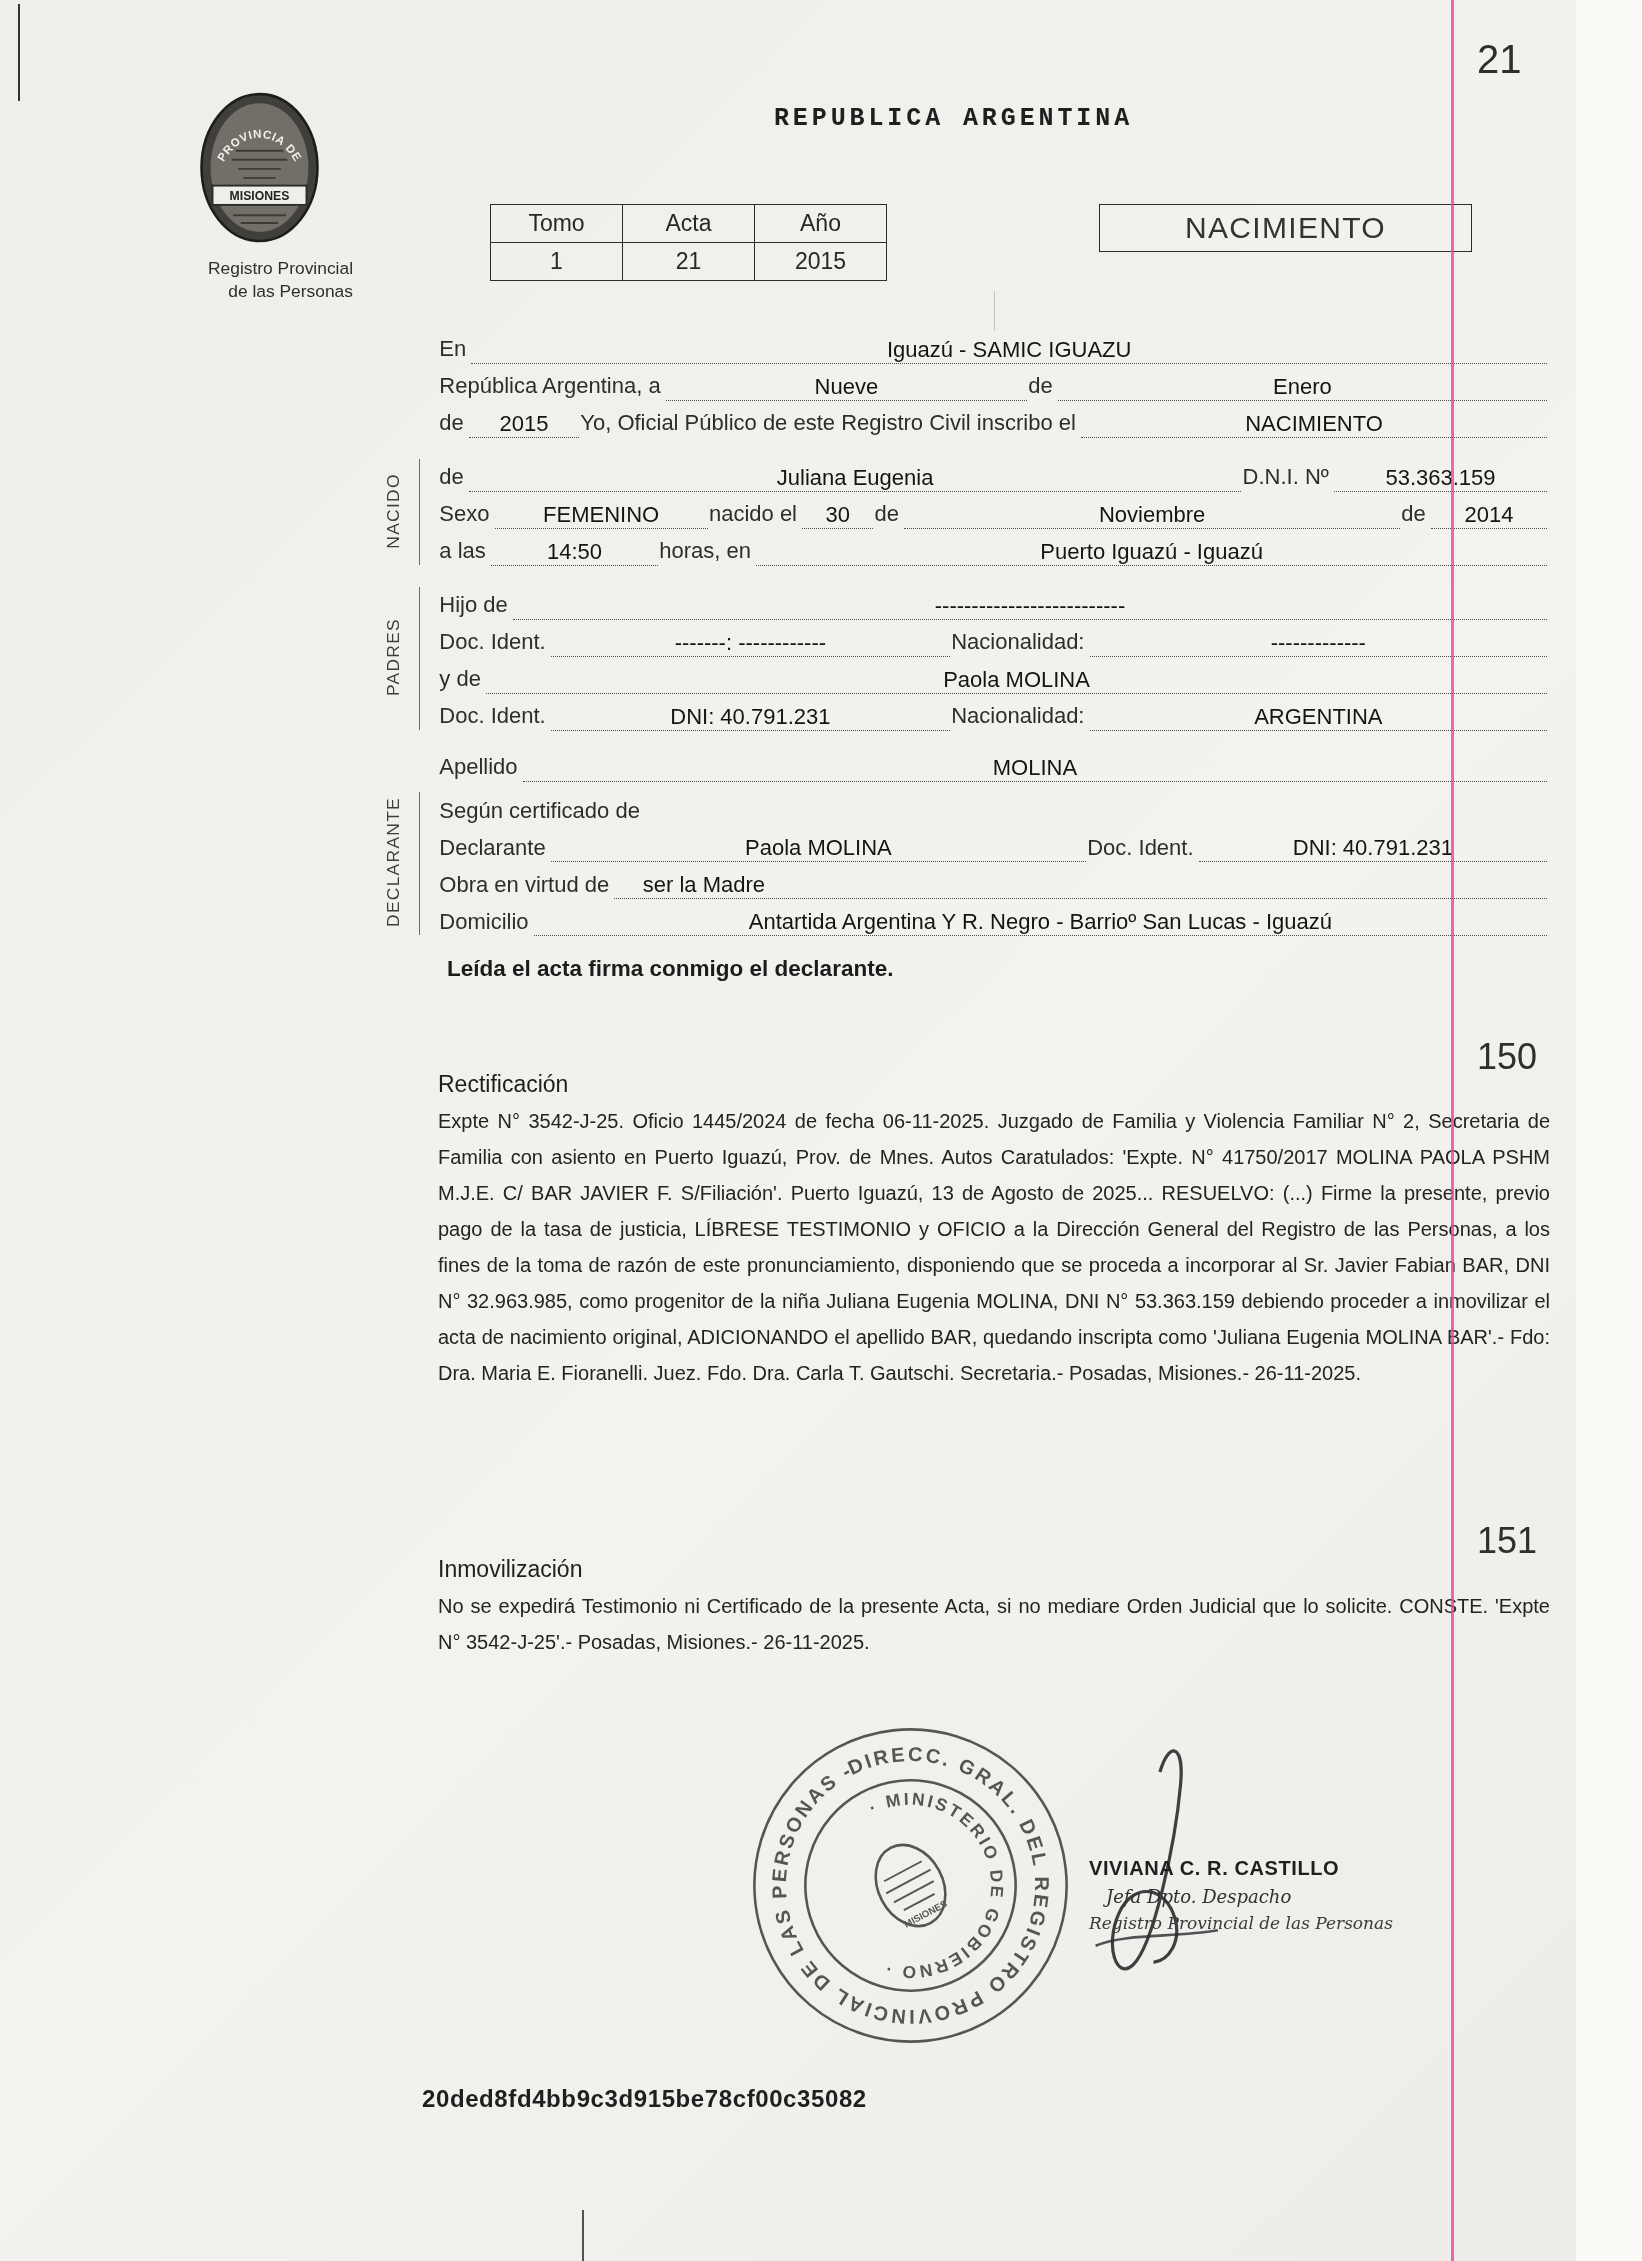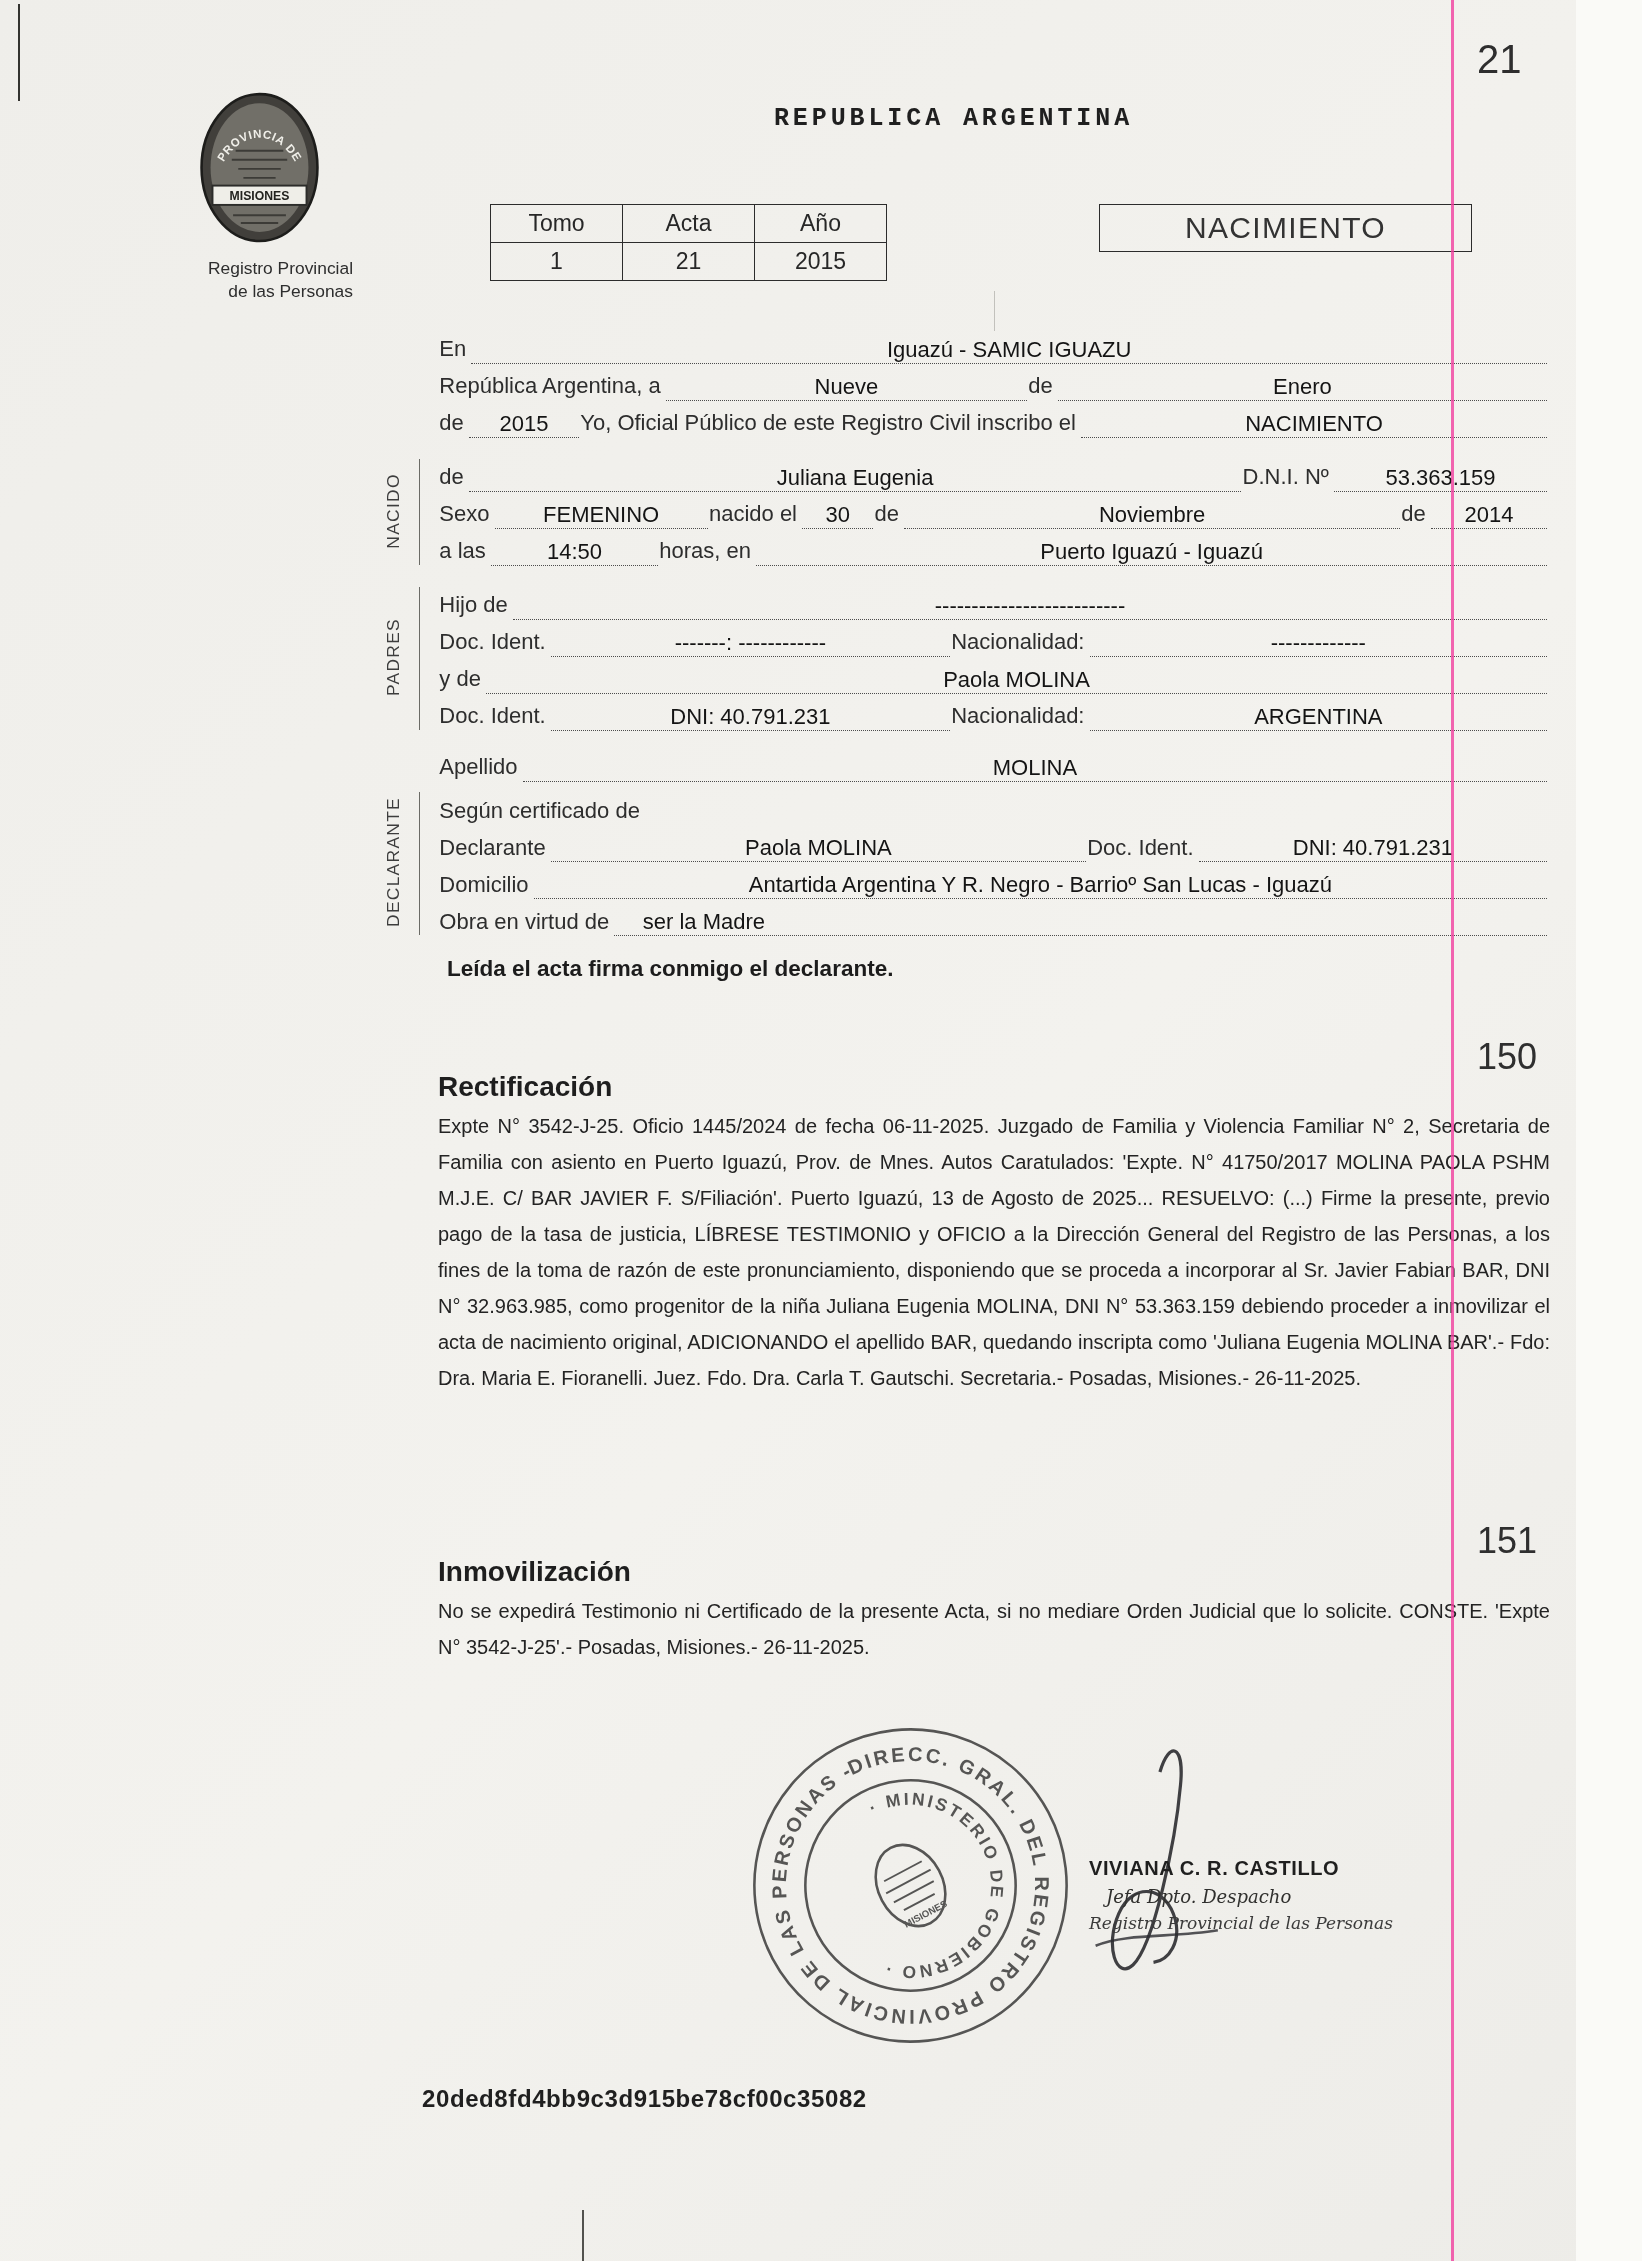--- a/index.html
+++ b/index.html
@@ -273,16 +273,16 @@
       </div>
 
       <div class="frow">
-        <span class="lbl">Domicilio</span>
-        <span class="fill">
-            <span class="val">Antartida Argentina Y R. Negro - Barrioº San Lucas - Iguazú</span>
-          </span>
-      </div>
-
-      <div class="frow">
         <span class="lbl">Obra en virtud de</span>
         <span class="fill start">
             <span class="val">ser la Madre</span>
+          </span>
+      </div>
+
+      <div class="frow">
+        <span class="lbl">Domicilio</span>
+        <span class="fill">
+            <span class="val">Antartida Argentina Y R. Negro - Barrioº San Lucas - Iguazú</span>
           </span>
       </div>
     </div>

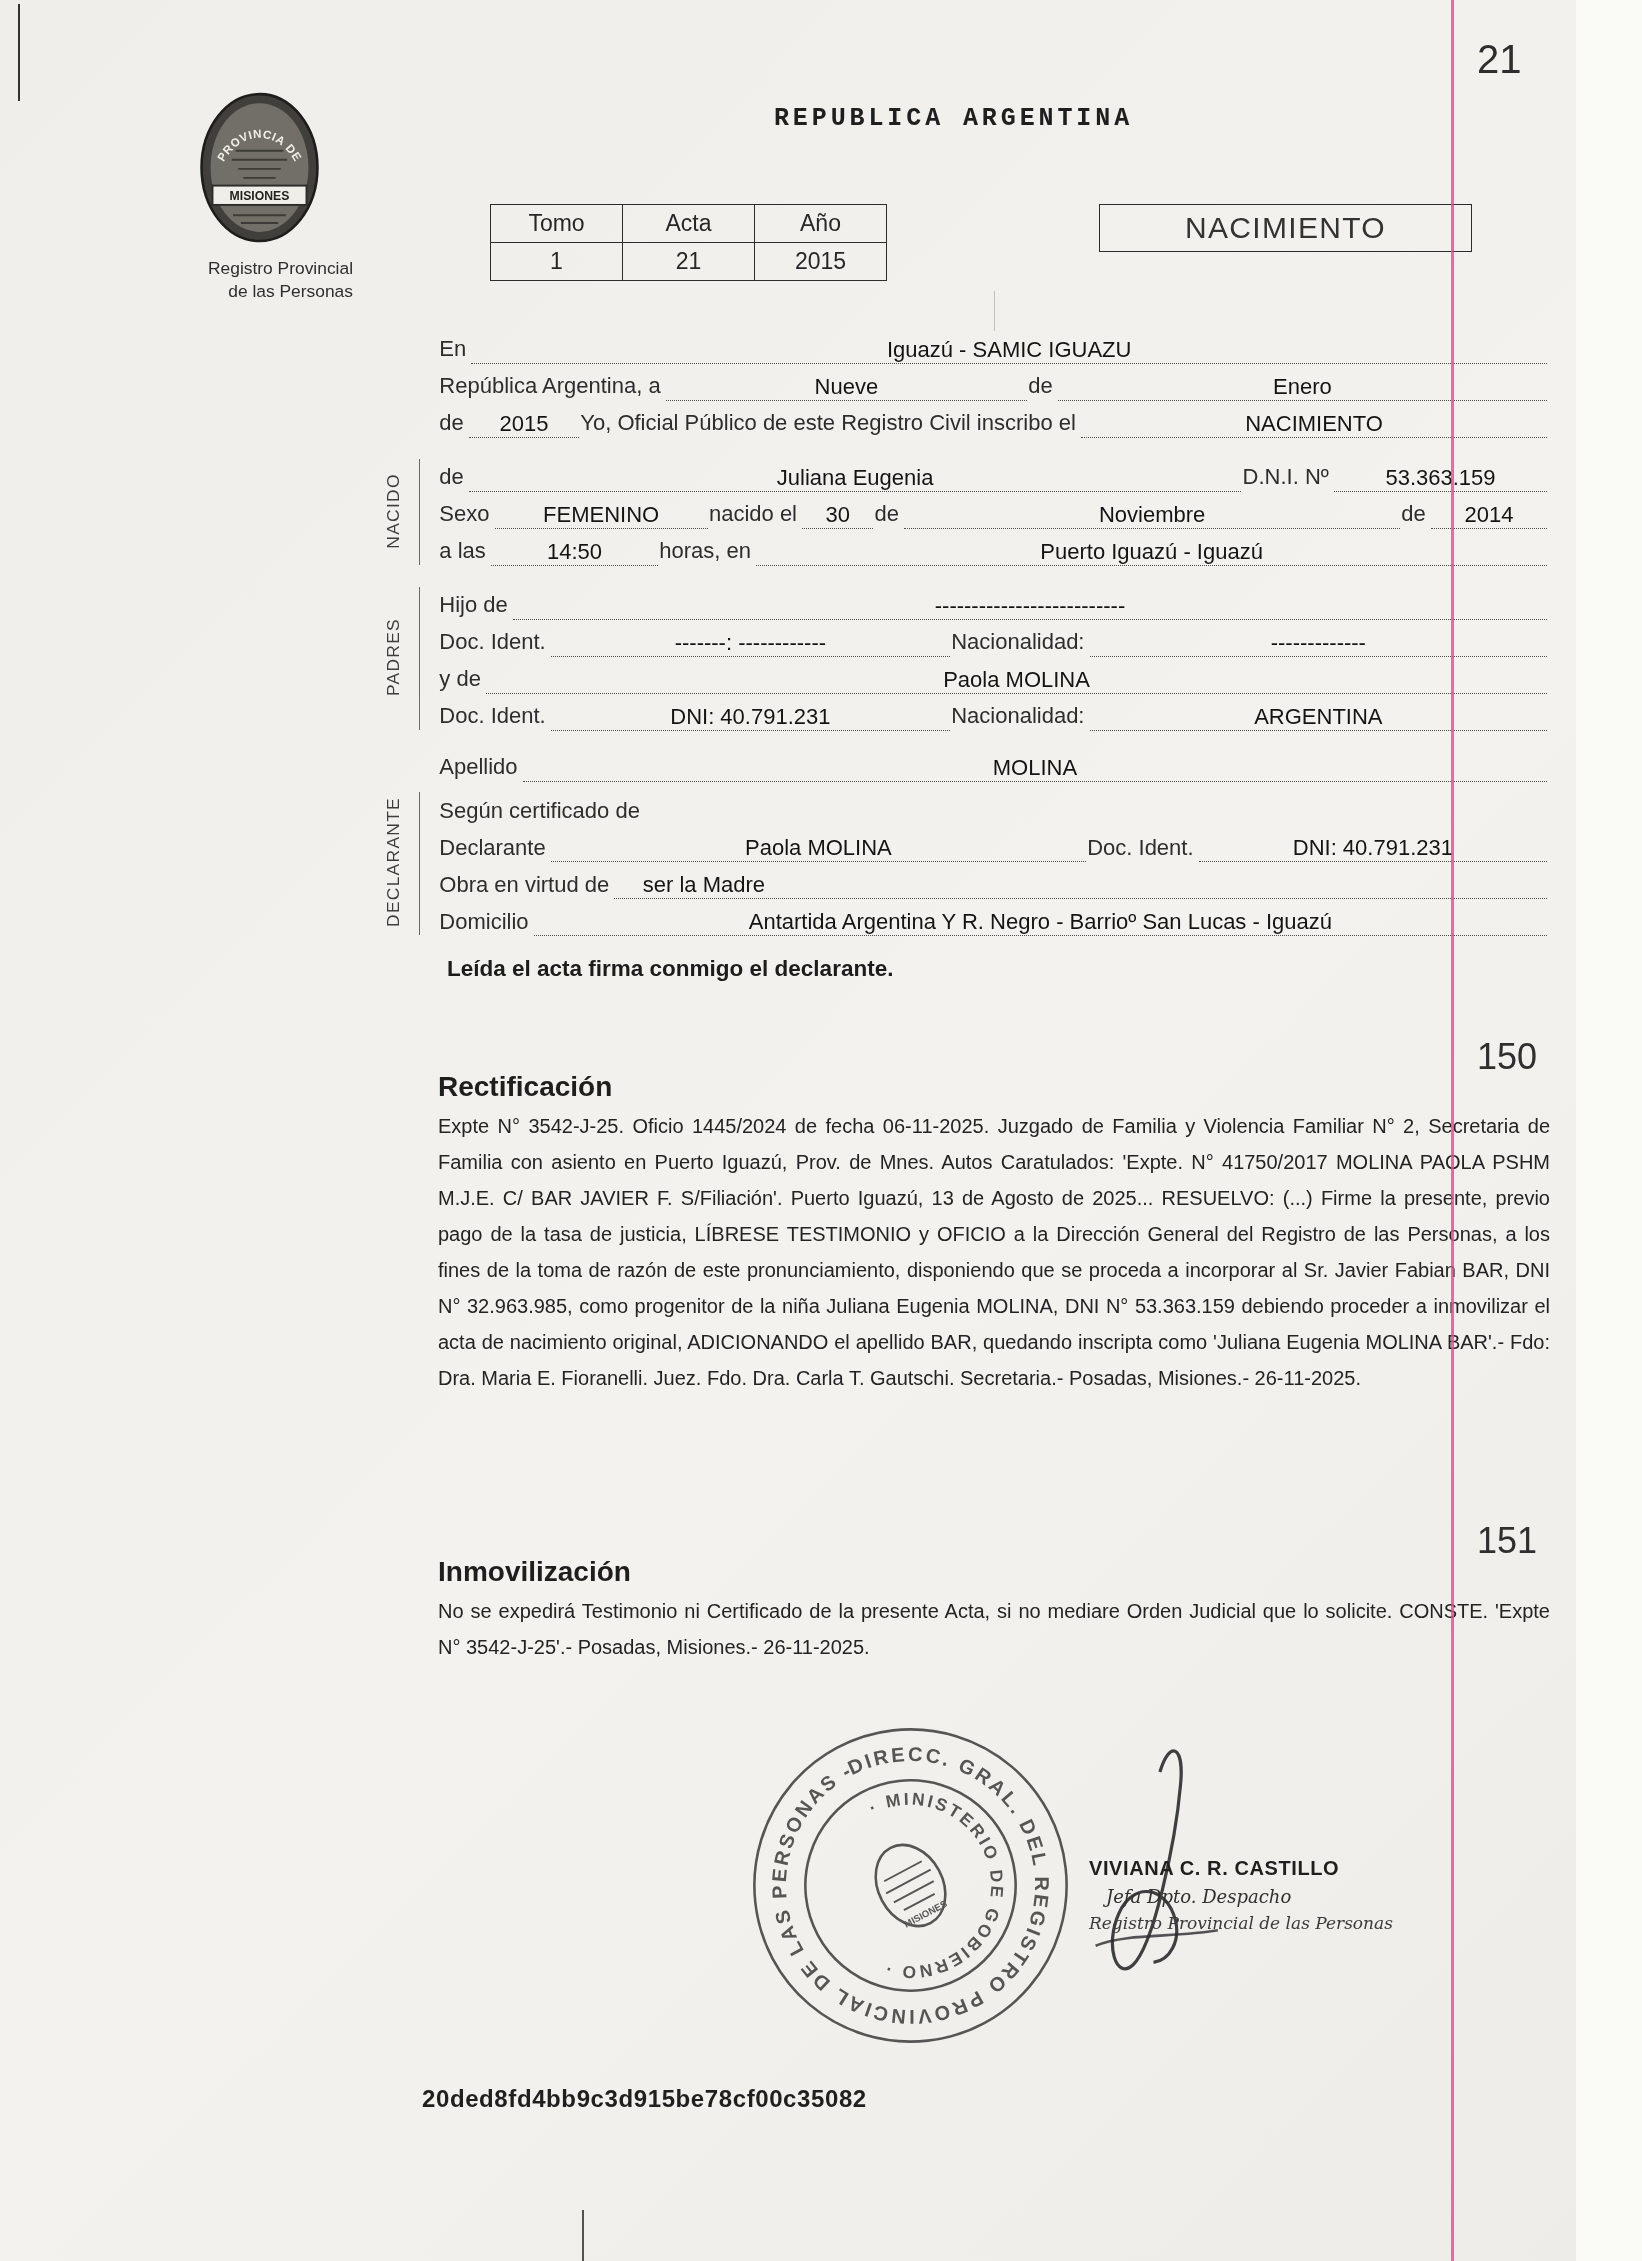--- a/index.html
+++ b/index.html
@@ -51,7 +51,7 @@
   .note-block{position:absolute;left:438px;width:1112px;}
   .nb1{top:1071px;}
   .nb2{top:1556px;}
-  .note-heading{font-weight:bold;font-size:28px;color:#1e1e1e;margin-bottom:5.2px;}
+  .note-heading{font-weight:normal;font-size:23px;color:#1e1e1e;margin-bottom:5.2px;}
   .note-body{font-size:20px;line-height:36px;text-align:justify;color:#232323;}
 
   .stamp-wrap{position:absolute;left:746px;top:1721px;width:329px;height:329px;

